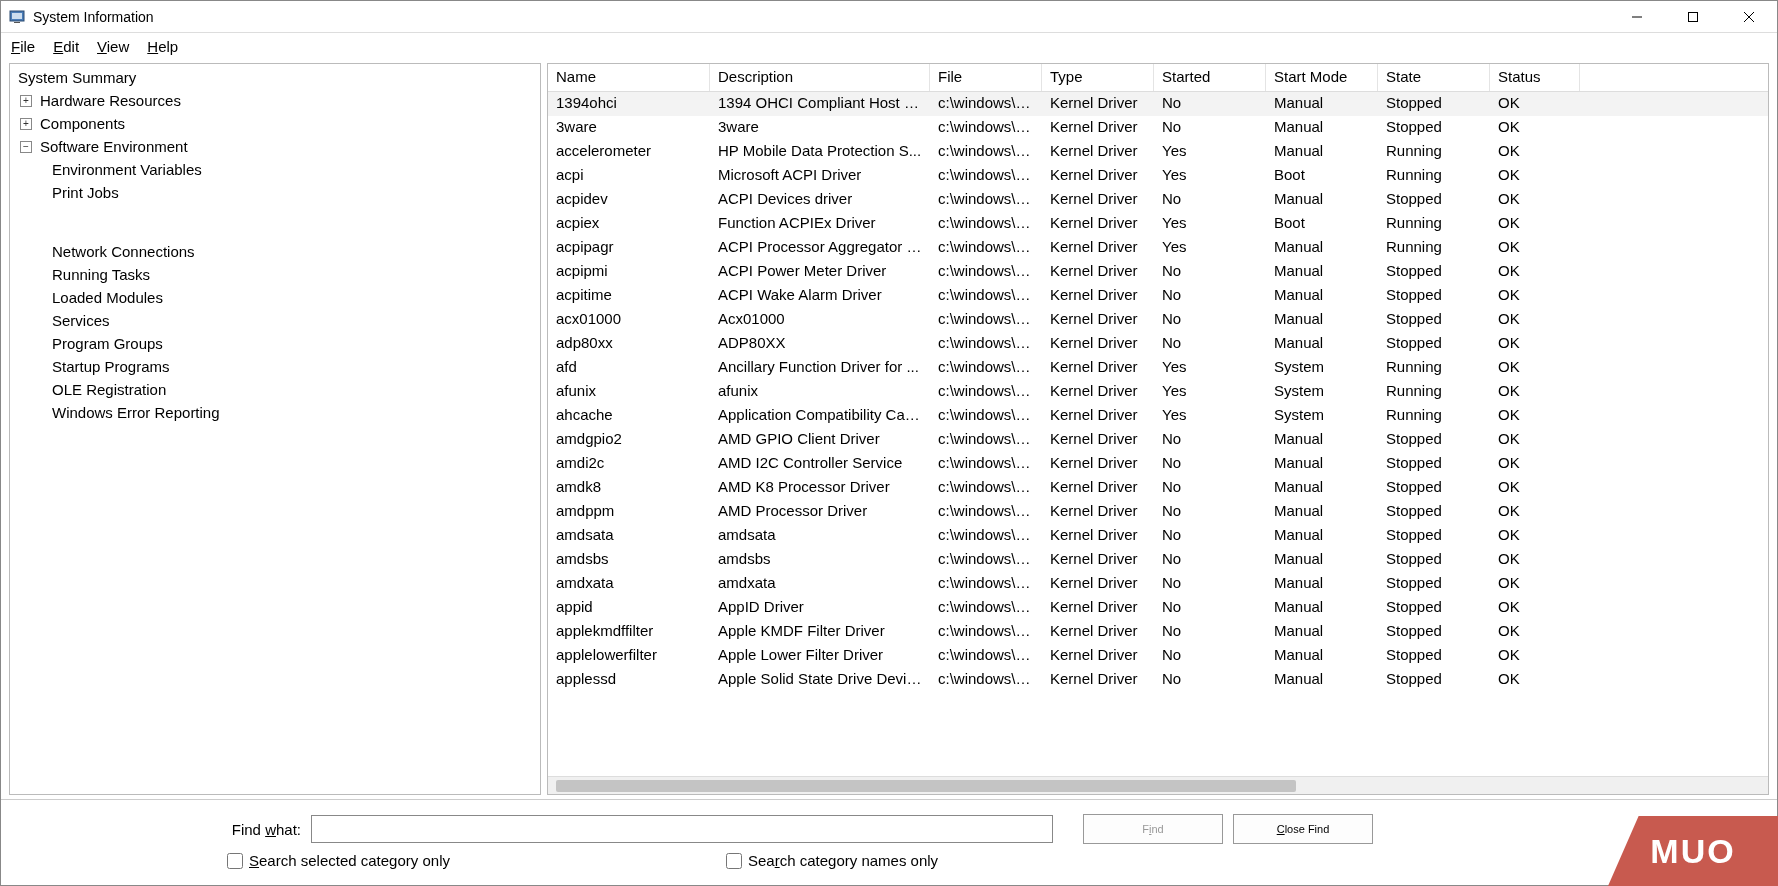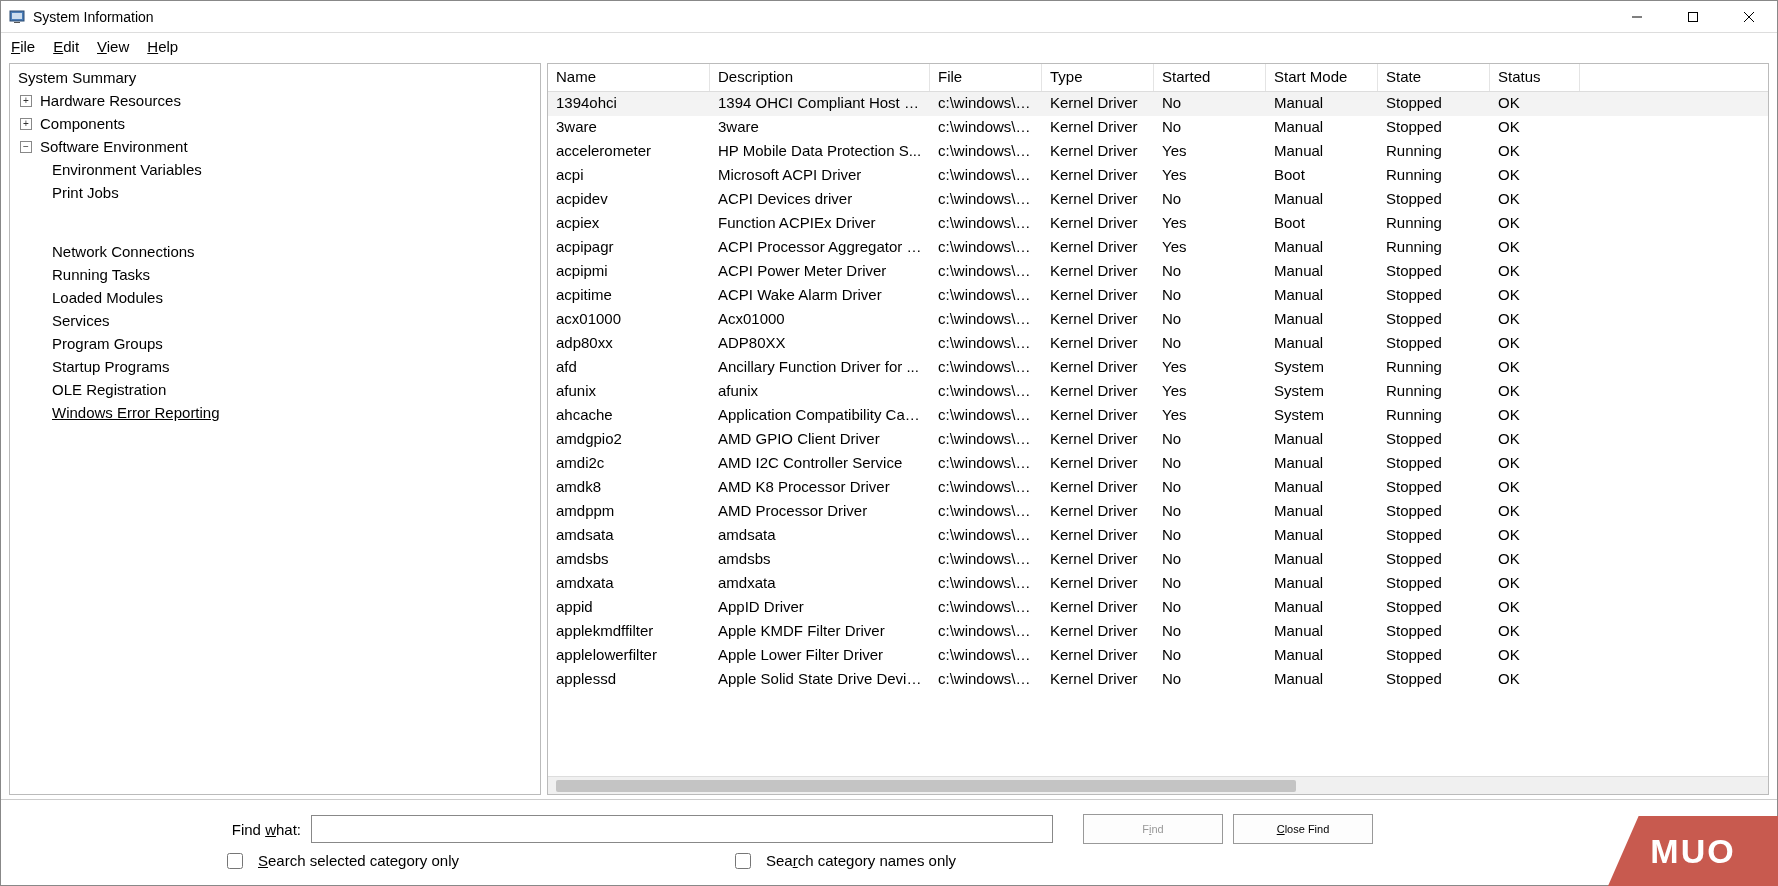--- a/index.html
+++ b/index.html
@@ -123,7 +123,7 @@
         <div class="tree-node" style="padding-left: 38px;">
           <span class="tree-label">OLE Registration</span>
         </div>
-        <div class="tree-node" style="padding-left: 38px; text-decoration: underline;">
+        <div class="tree-node" style="padding-left: 38px;">
           <span class="tree-label">Windows Error Reporting</span>
         </div>
       </div>

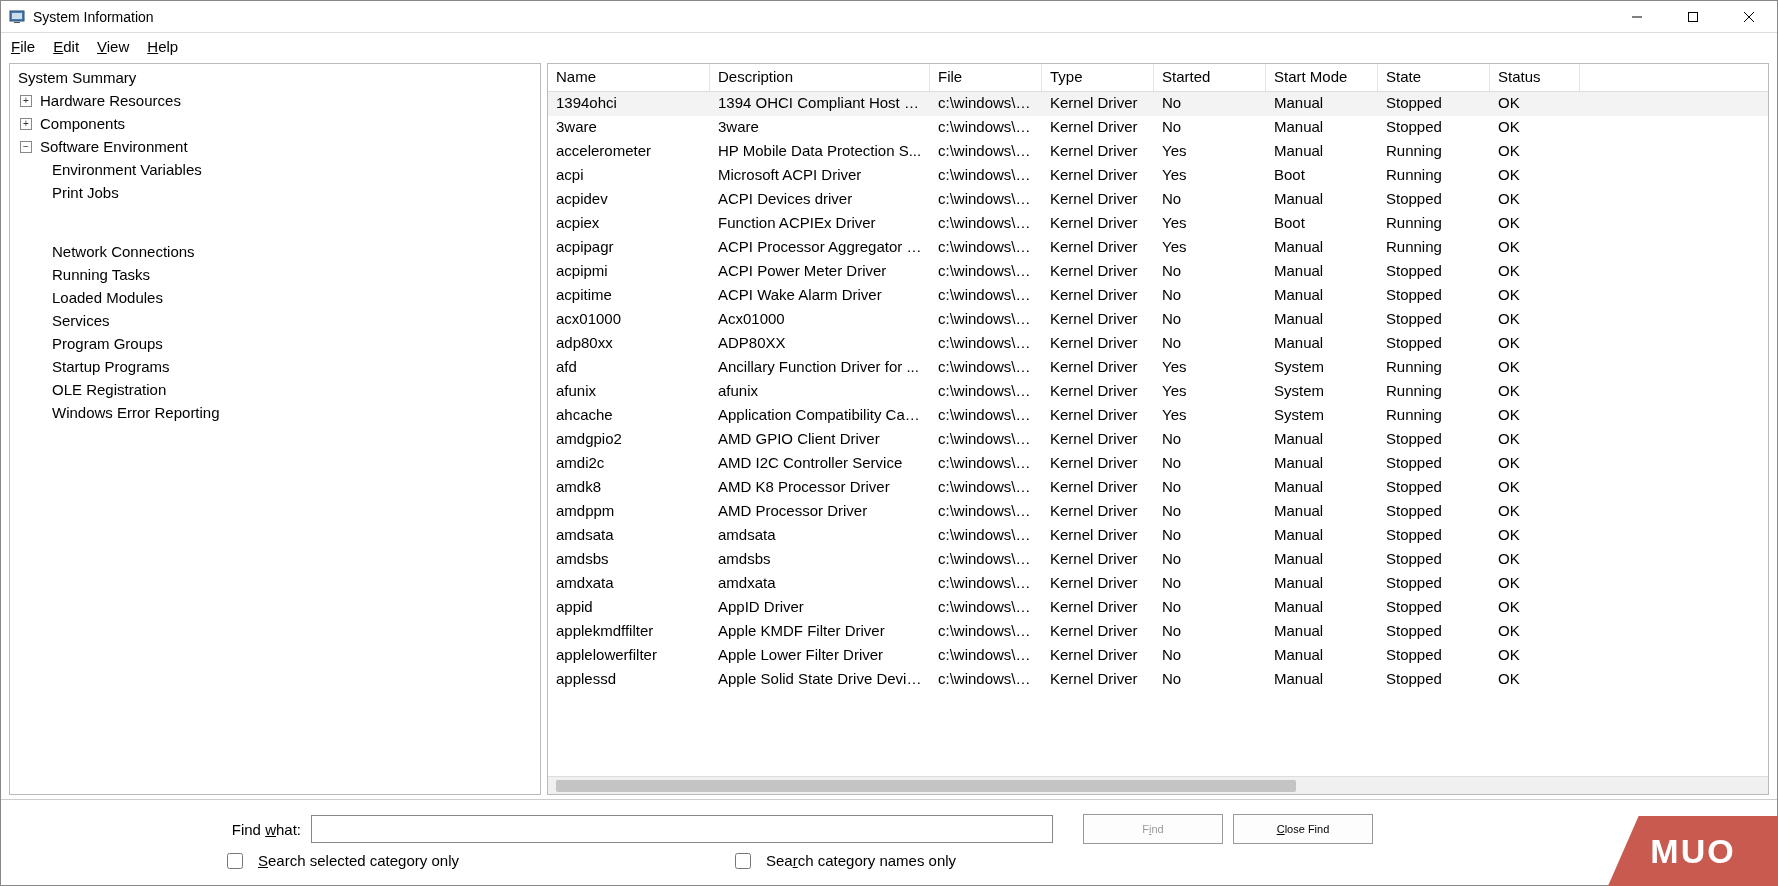--- a/index.html
+++ b/index.html
@@ -34,7 +34,7 @@
 .footer-input { flex: 0 0 742px; height: 28px; border: 1px solid #888; padding: 2px 6px; font-size: 15px; }
 .footer-btn { width: 140px; height: 30px; border: 1px solid #999; background: #fdfdfd; font-size: 11px; display:flex;align-items:center;justify-content:center; }
 .footer-btn.disabled { color: #999; }
-.footer-check { display: flex; align-items: center; gap: 15px; font-size: 15px; padding-left: 16px; }
+.footer-check { display: flex; align-items: center; gap: 6px; font-size: 15px; padding-left: 16px; }
 .footer-check input { width: 16px; height: 16px; }
 .muo-watermark { position: absolute; right: 0; bottom: 0; width: 170px; height: 70px; background: #c85a4f; color: #fff; font-weight: bold; font-size: 34px; display: flex; align-items: center; justify-content: center; clip-path: polygon(18% 0, 100% 0, 100% 100%, 0 100%); letter-spacing: 2px; }
 ::-webkit-scrollbar{width:18px}

